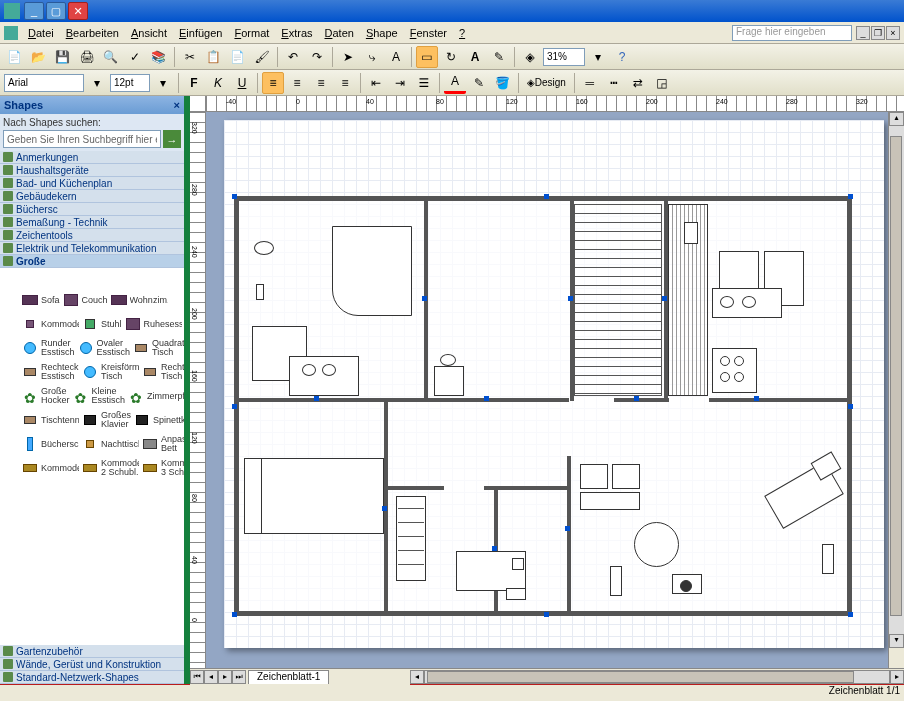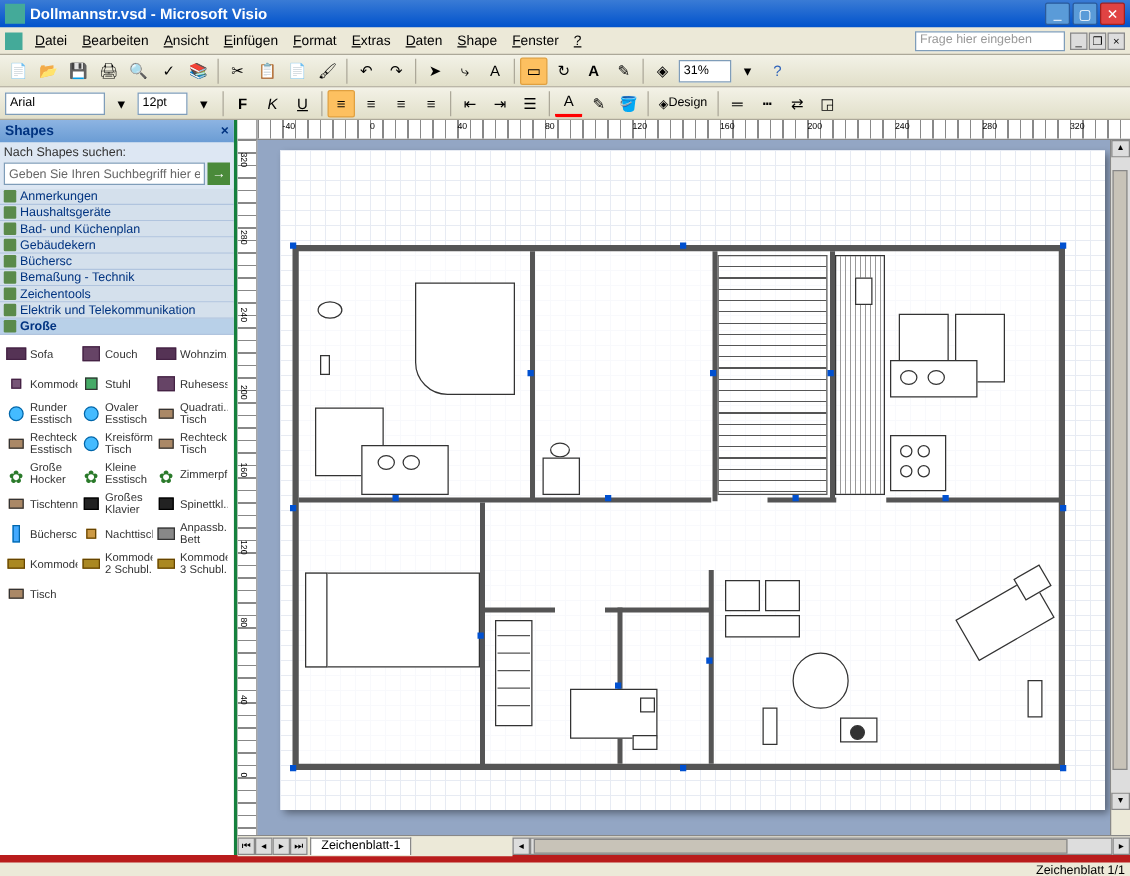--- a/index.html
+++ b/index.html
@@ -104,7 +104,6 @@
 
 <div class="titlebar">
   <div class="icon"></div>
-  <div class="title">Dollmannstr.vsd - Microsoft Visio</div>
   <div class="winbtns">
     <div class="winbtn">_</div>
     <div class="winbtn">▢</div>

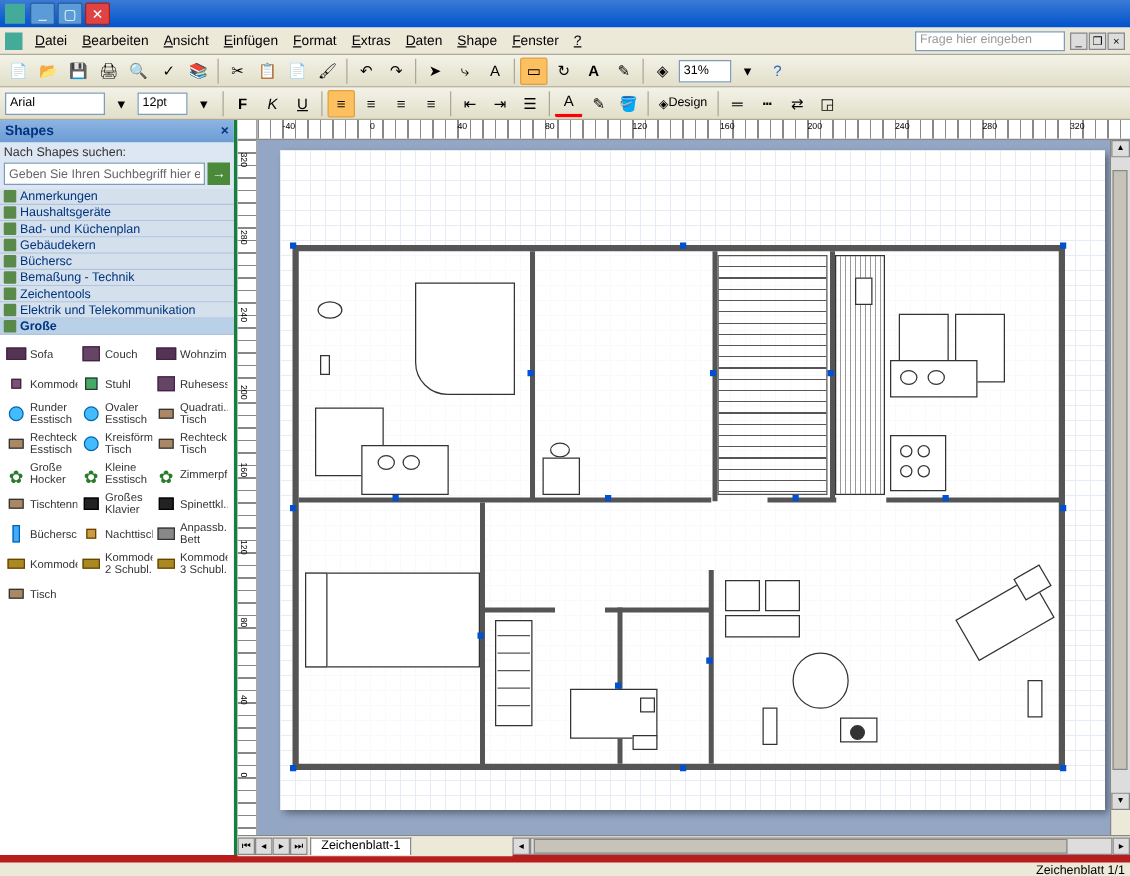--- a/index.html
+++ b/index.html
@@ -32,7 +32,7 @@
 
 .main { display: flex; height: 588px; }
 
-.sidebar { width: 190px; background: #e4ecf6; border-right: 3px solid #15803d; display: flex; flex-direction: column; }
+.sidebar { width: 190px; background: #e4ecf6; border-right: 6px solid #15803d; display: flex; flex-direction: column; }
 .sb-header { height: 18px; background: linear-gradient(to bottom, #8db4e2, #6a9cd4); color: #003380; font-weight: bold; padding: 2px 4px; display: flex; justify-content: space-between; align-items: center; font-size: 11px; }
 .sb-search { padding: 3px; background: #dde7f3; }
 .sb-search-lbl { font-size: 10px; color: #333; margin-bottom: 2px; }

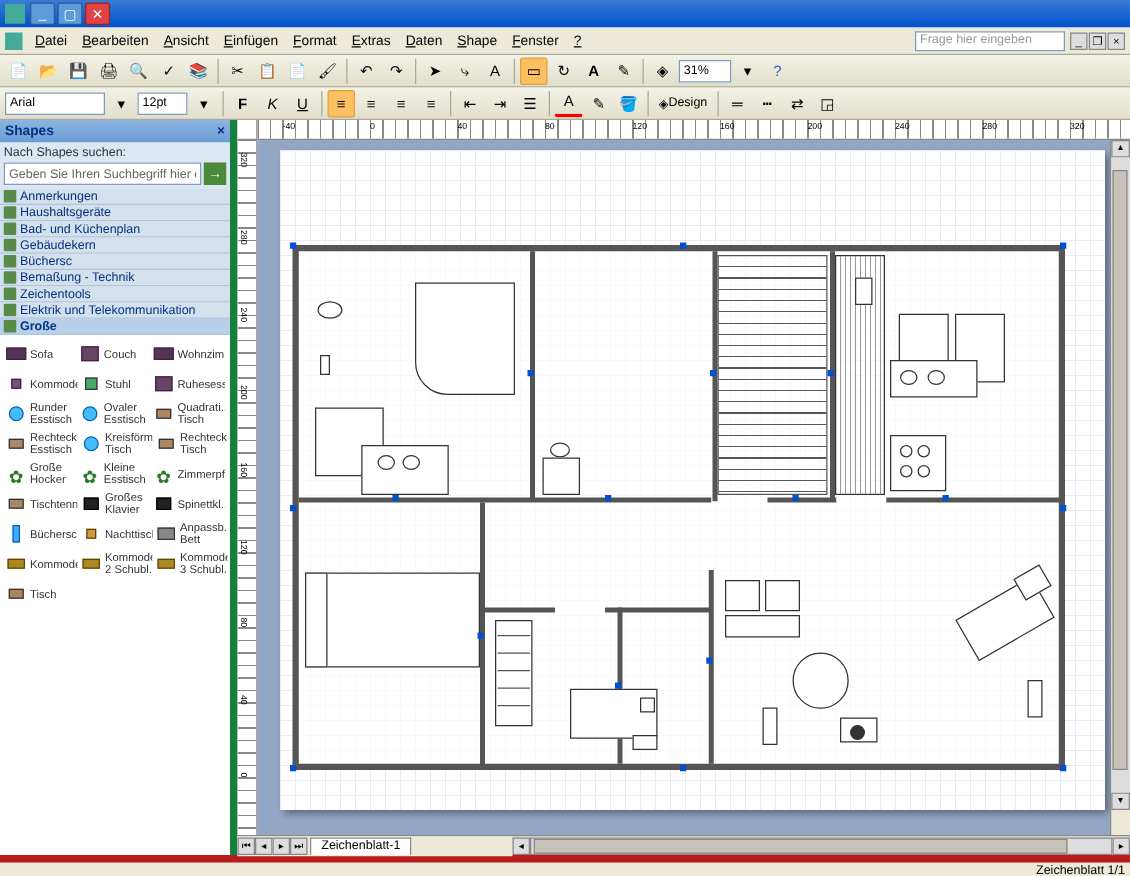--- a/index.html
+++ b/index.html
@@ -45,7 +45,7 @@
 .stencil-cat.expanded { background: #b8d0e8; font-weight: bold; }
 .stencil-icon { width: 10px; height: 10px; background: #5a8a4a; border-radius: 1px; }
 
-.shapes-grid { flex: 1; background: white; padding: 3px; overflow: auto; }
+.shapes-grid { flex: 1; background: white; padding: 20px; overflow: auto; }
 .shape-row { display: flex; }
 .shape-cell { width: 60px; height: 24px; display: flex; align-items: center; gap: 2px; padding: 1px; cursor: pointer; }
 .shape-glyph { width: 18px; height: 18px; display: flex; align-items: center; justify-content: center; flex-shrink: 0; }

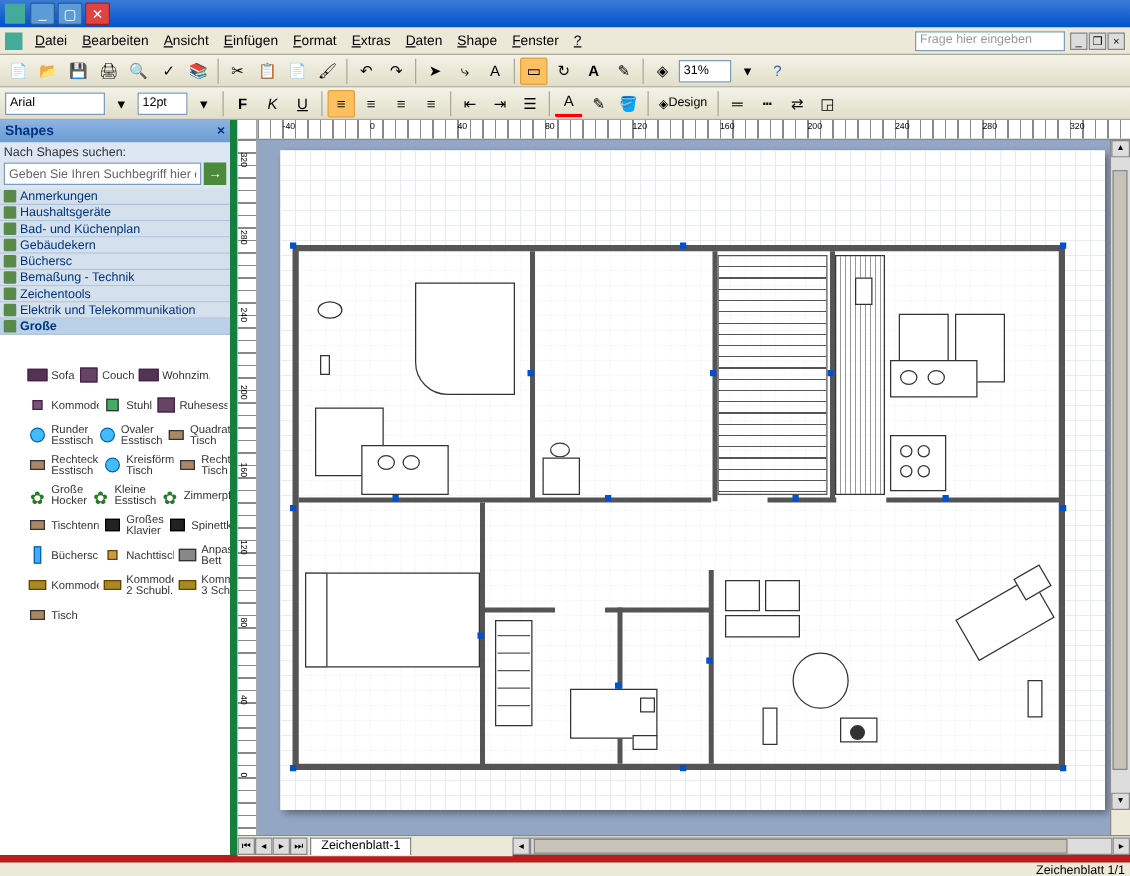--- a/index.html
+++ b/index.html
@@ -418,16 +418,6 @@
             </div>
             <div class="shape-label">Kommode 3 Schubl.</div>
           </div>
-        </div>
-        <div class="shape-row">
-          <div class="shape-cell">
-            <div class="shape-glyph">
-              <div class="g-table"></div>
-            </div>
-            <div class="shape-label">Tisch</div>
-          </div>
-          <div class="shape-cell"></div>
-          <div class="shape-cell"></div>
         </div>
       </div>
   </div>

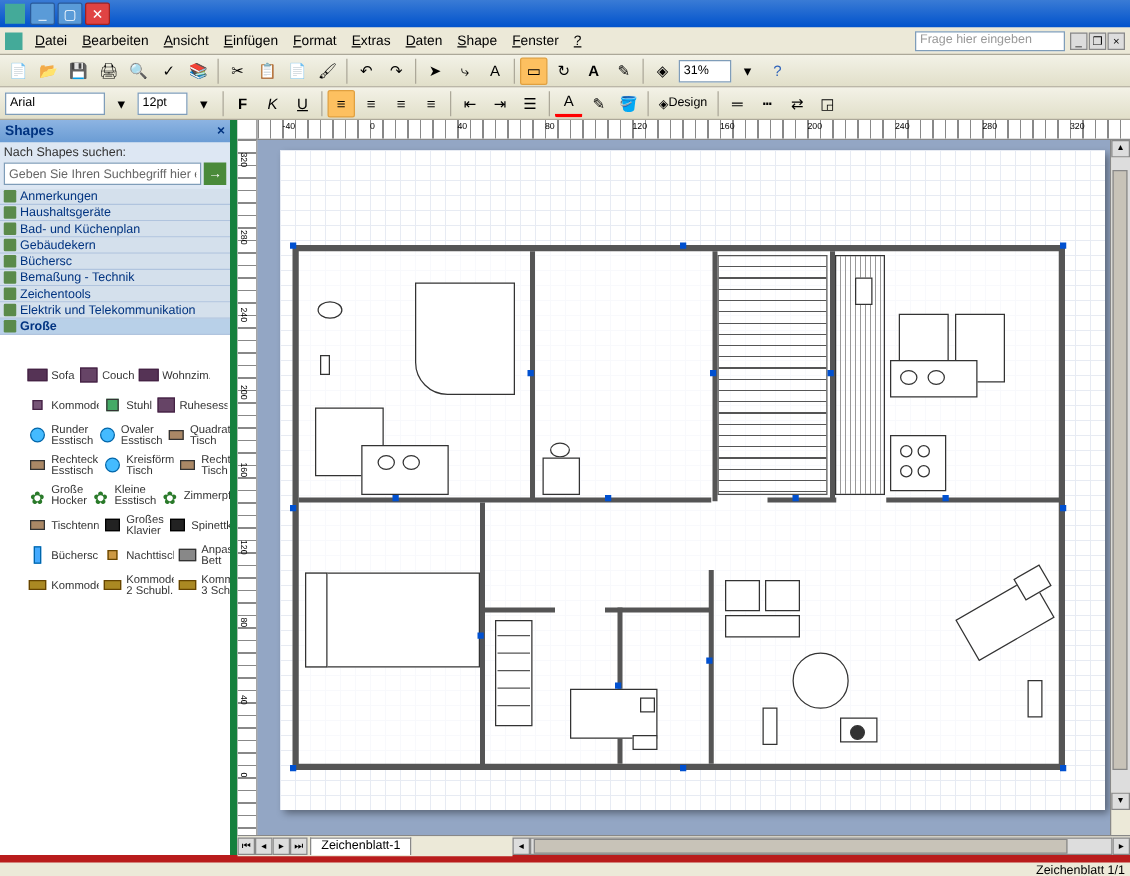--- a/index.html
+++ b/index.html
@@ -418,6 +418,20 @@
             </div>
             <div class="shape-label">Kommode 3 Schubl.</div>
           </div>
+        </div>
+      </div>
+    <div class="stencil-footer" id="stencils-bottom">
+        <div class="stencil-cat">
+          <div class="stencil-icon"></div>
+          <span>Gartenzubehör</span>
+        </div>
+        <div class="stencil-cat">
+          <div class="stencil-icon"></div>
+          <span>Wände, Gerüst und Konstruktion</span>
+        </div>
+        <div class="stencil-cat">
+          <div class="stencil-icon"></div>
+          <span>Standard-Netzwerk-Shapes</span>
         </div>
       </div>
   </div>

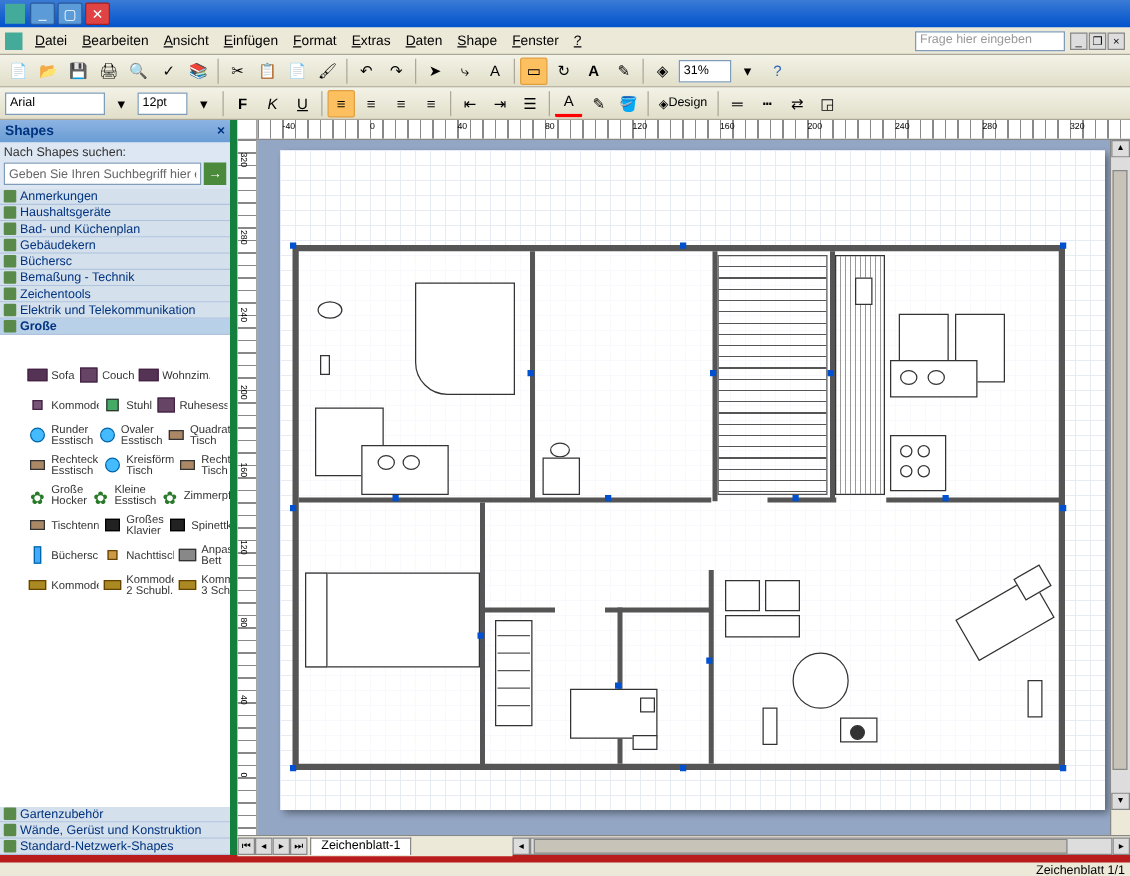--- a/index.html
+++ b/index.html
@@ -82,7 +82,7 @@
 .sb-thumb { position: absolute; height: 12px; background: #c8c3b8; border: 1px solid #888; }
 .scroll-v { width: 16px; background: #ece9d8; border-left: 1px solid #888; }
 
-.statusbar { height: 18px; background: #ece9d8; border-top: 6px solid #b91c1c; display: flex; align-items: flex-end; font-size: 10px; padding: 0 4px; }
+.statusbar { height: 18px; background: #ece9d8; border-top: 1px solid #b91c1c; display: flex; align-items: flex-start; font-size: 10px; padding: 0 4px; }
 .statusbar .right { margin-left: auto; }
 
 

